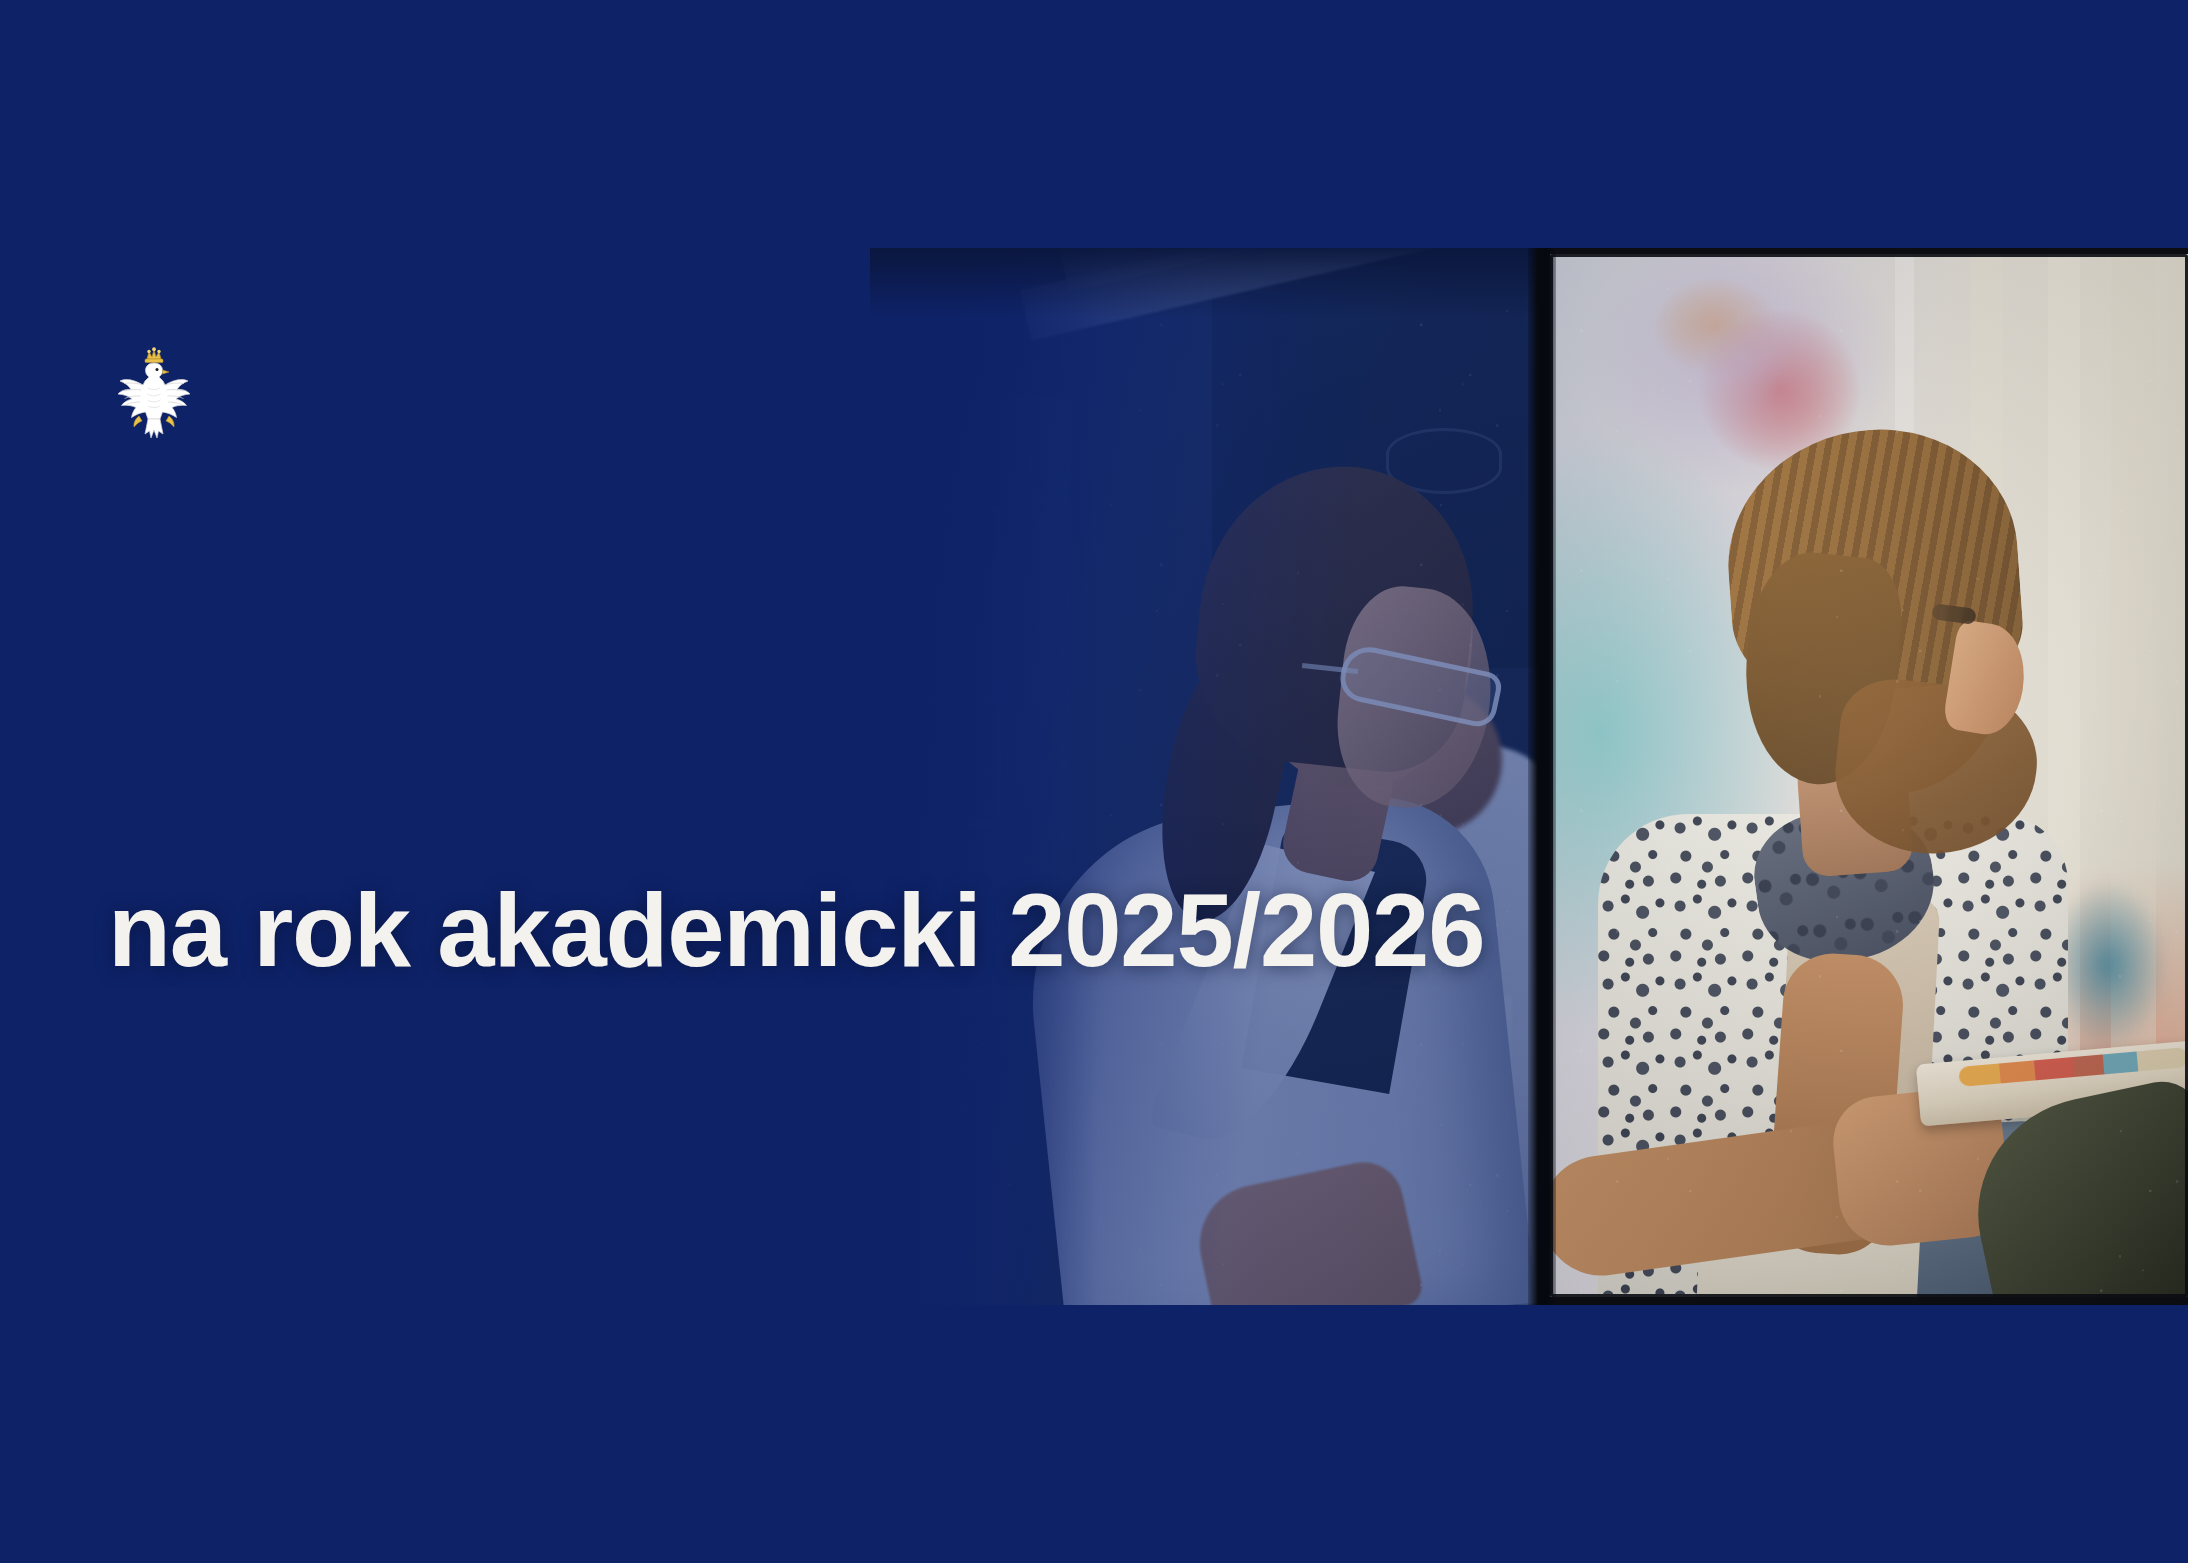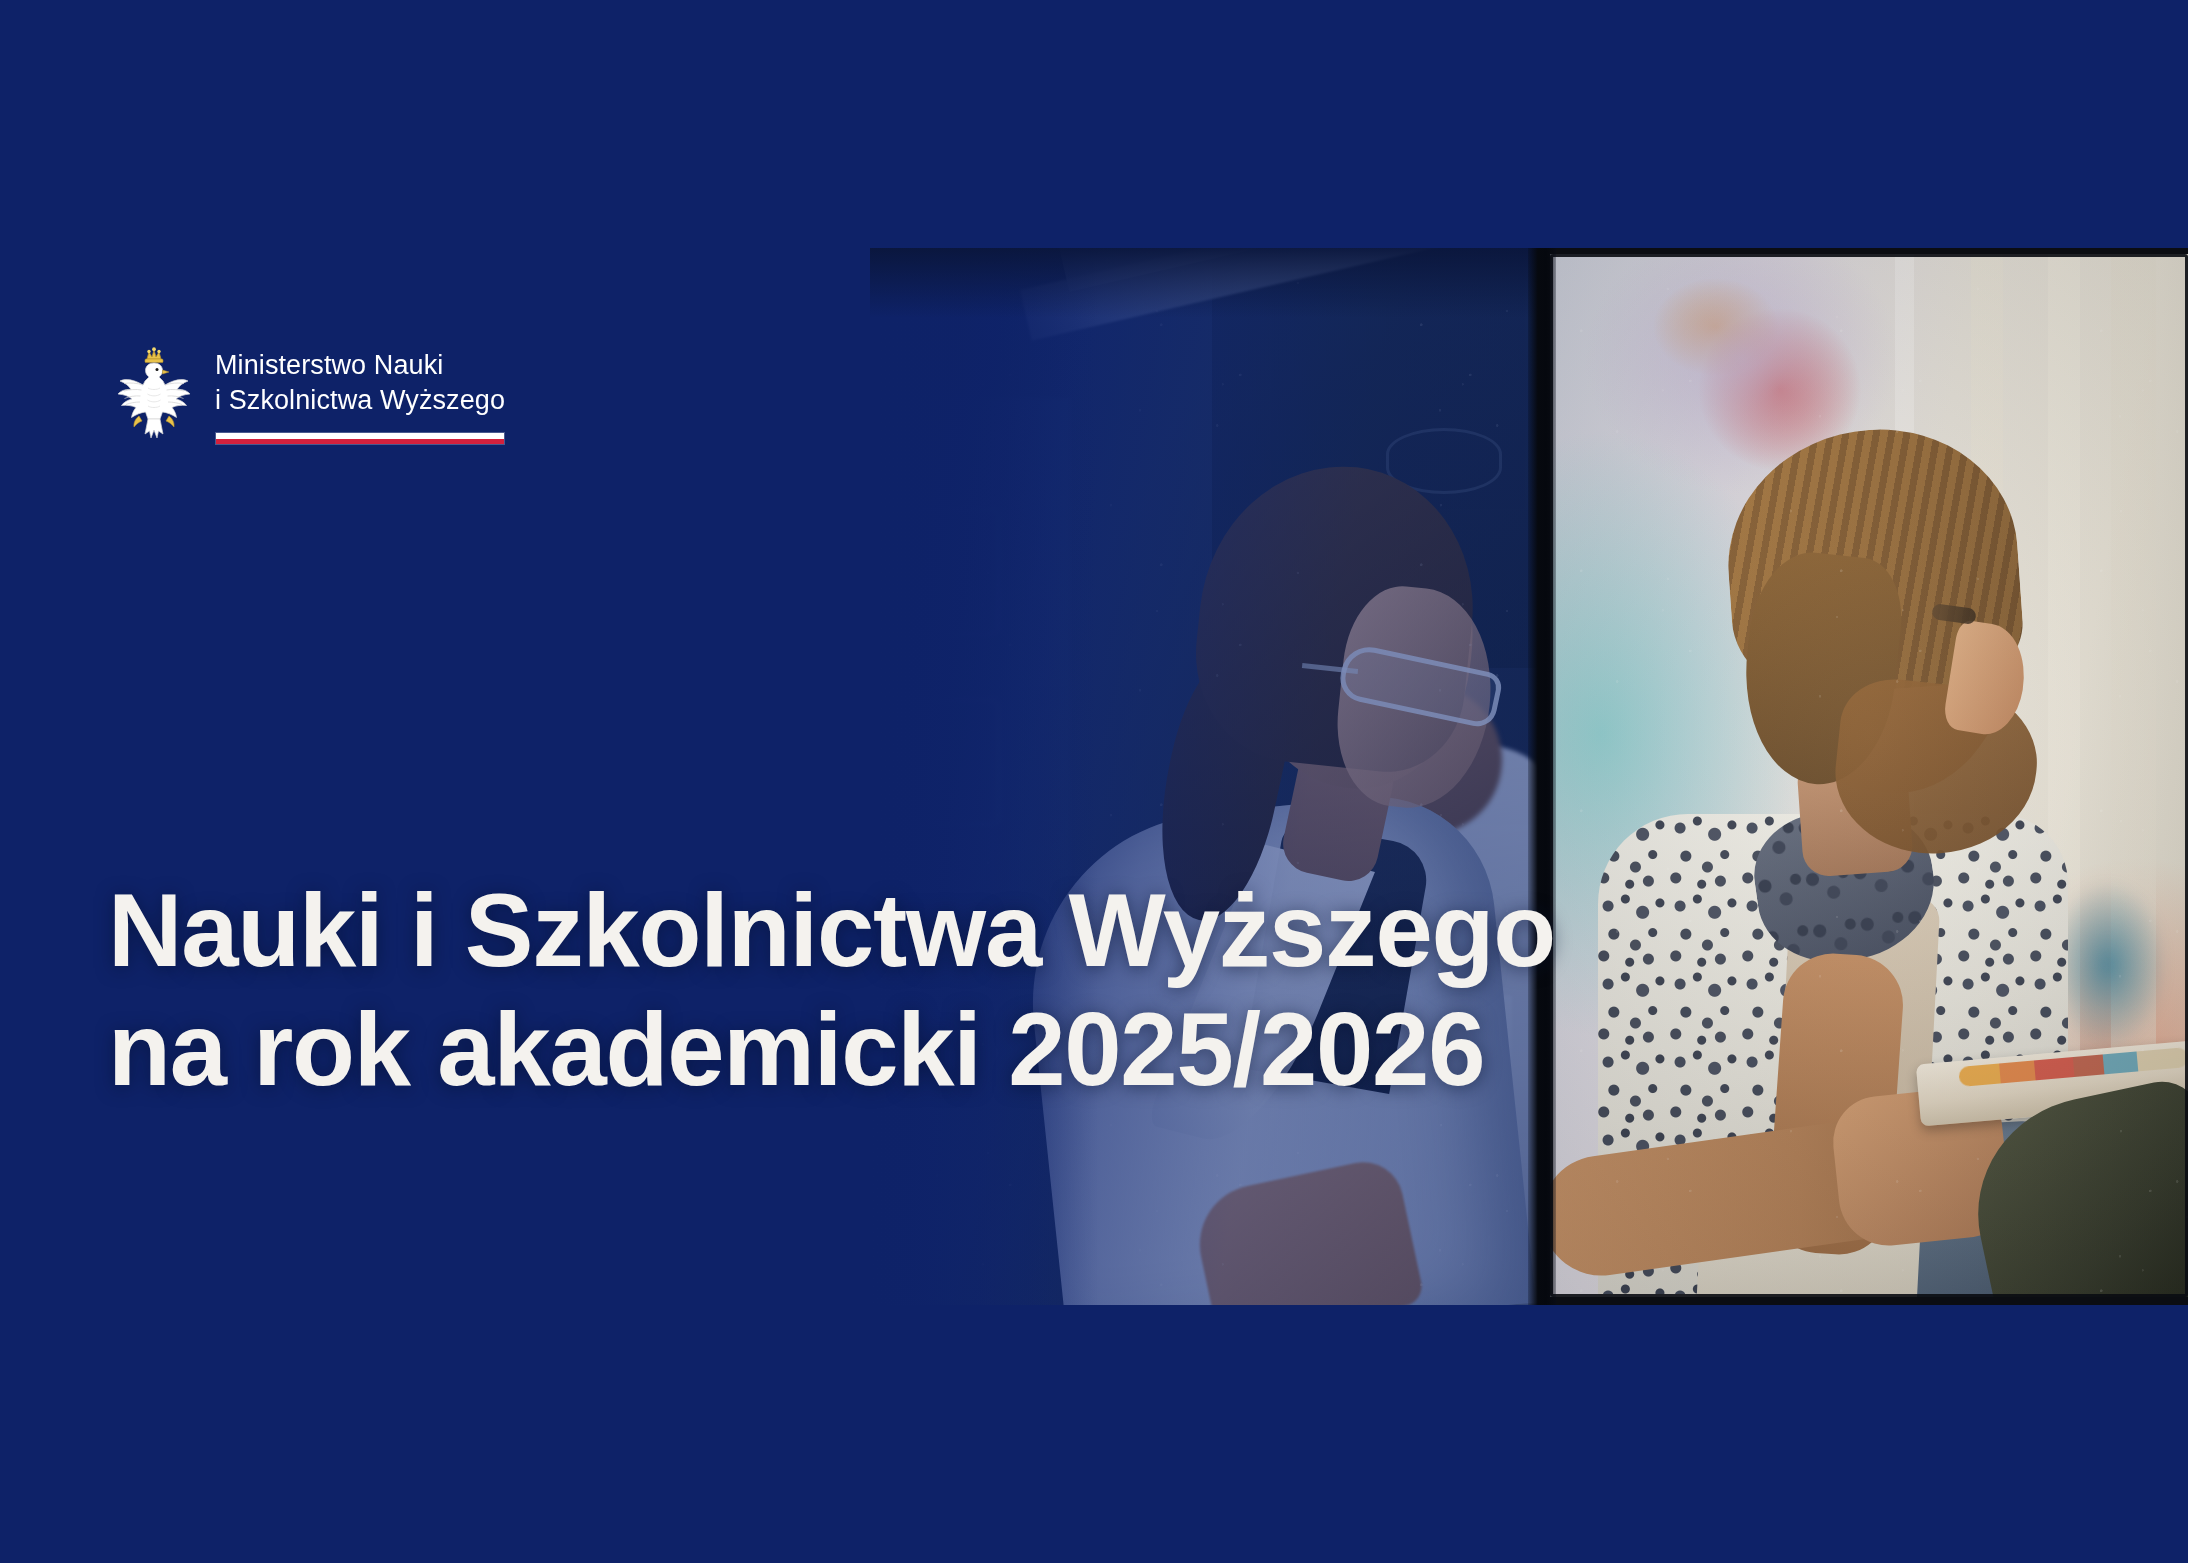--- a/index.html
+++ b/index.html
@@ -660,14 +660,6 @@
       <path d="M54 74 C58 77 59.5 81 59 85 C56.5 82 54 80 51 79 Z" fill="#e8c24a" stroke="#b7922c" stroke-width=".6"></path>
     </svg>
 
-    <div id="logo-text-wrap">
-      <div class="logo-line">Ministerstwo Nauki</div>
-      <div class="logo-line">i Szkolnictwa Wyższego</div>
-      <div id="flag-bar">
-        <div id="flag-white"></div>
-        <div id="flag-red"></div>
-      </div>
-    </div>
   </div>
 
   <div id="headline">

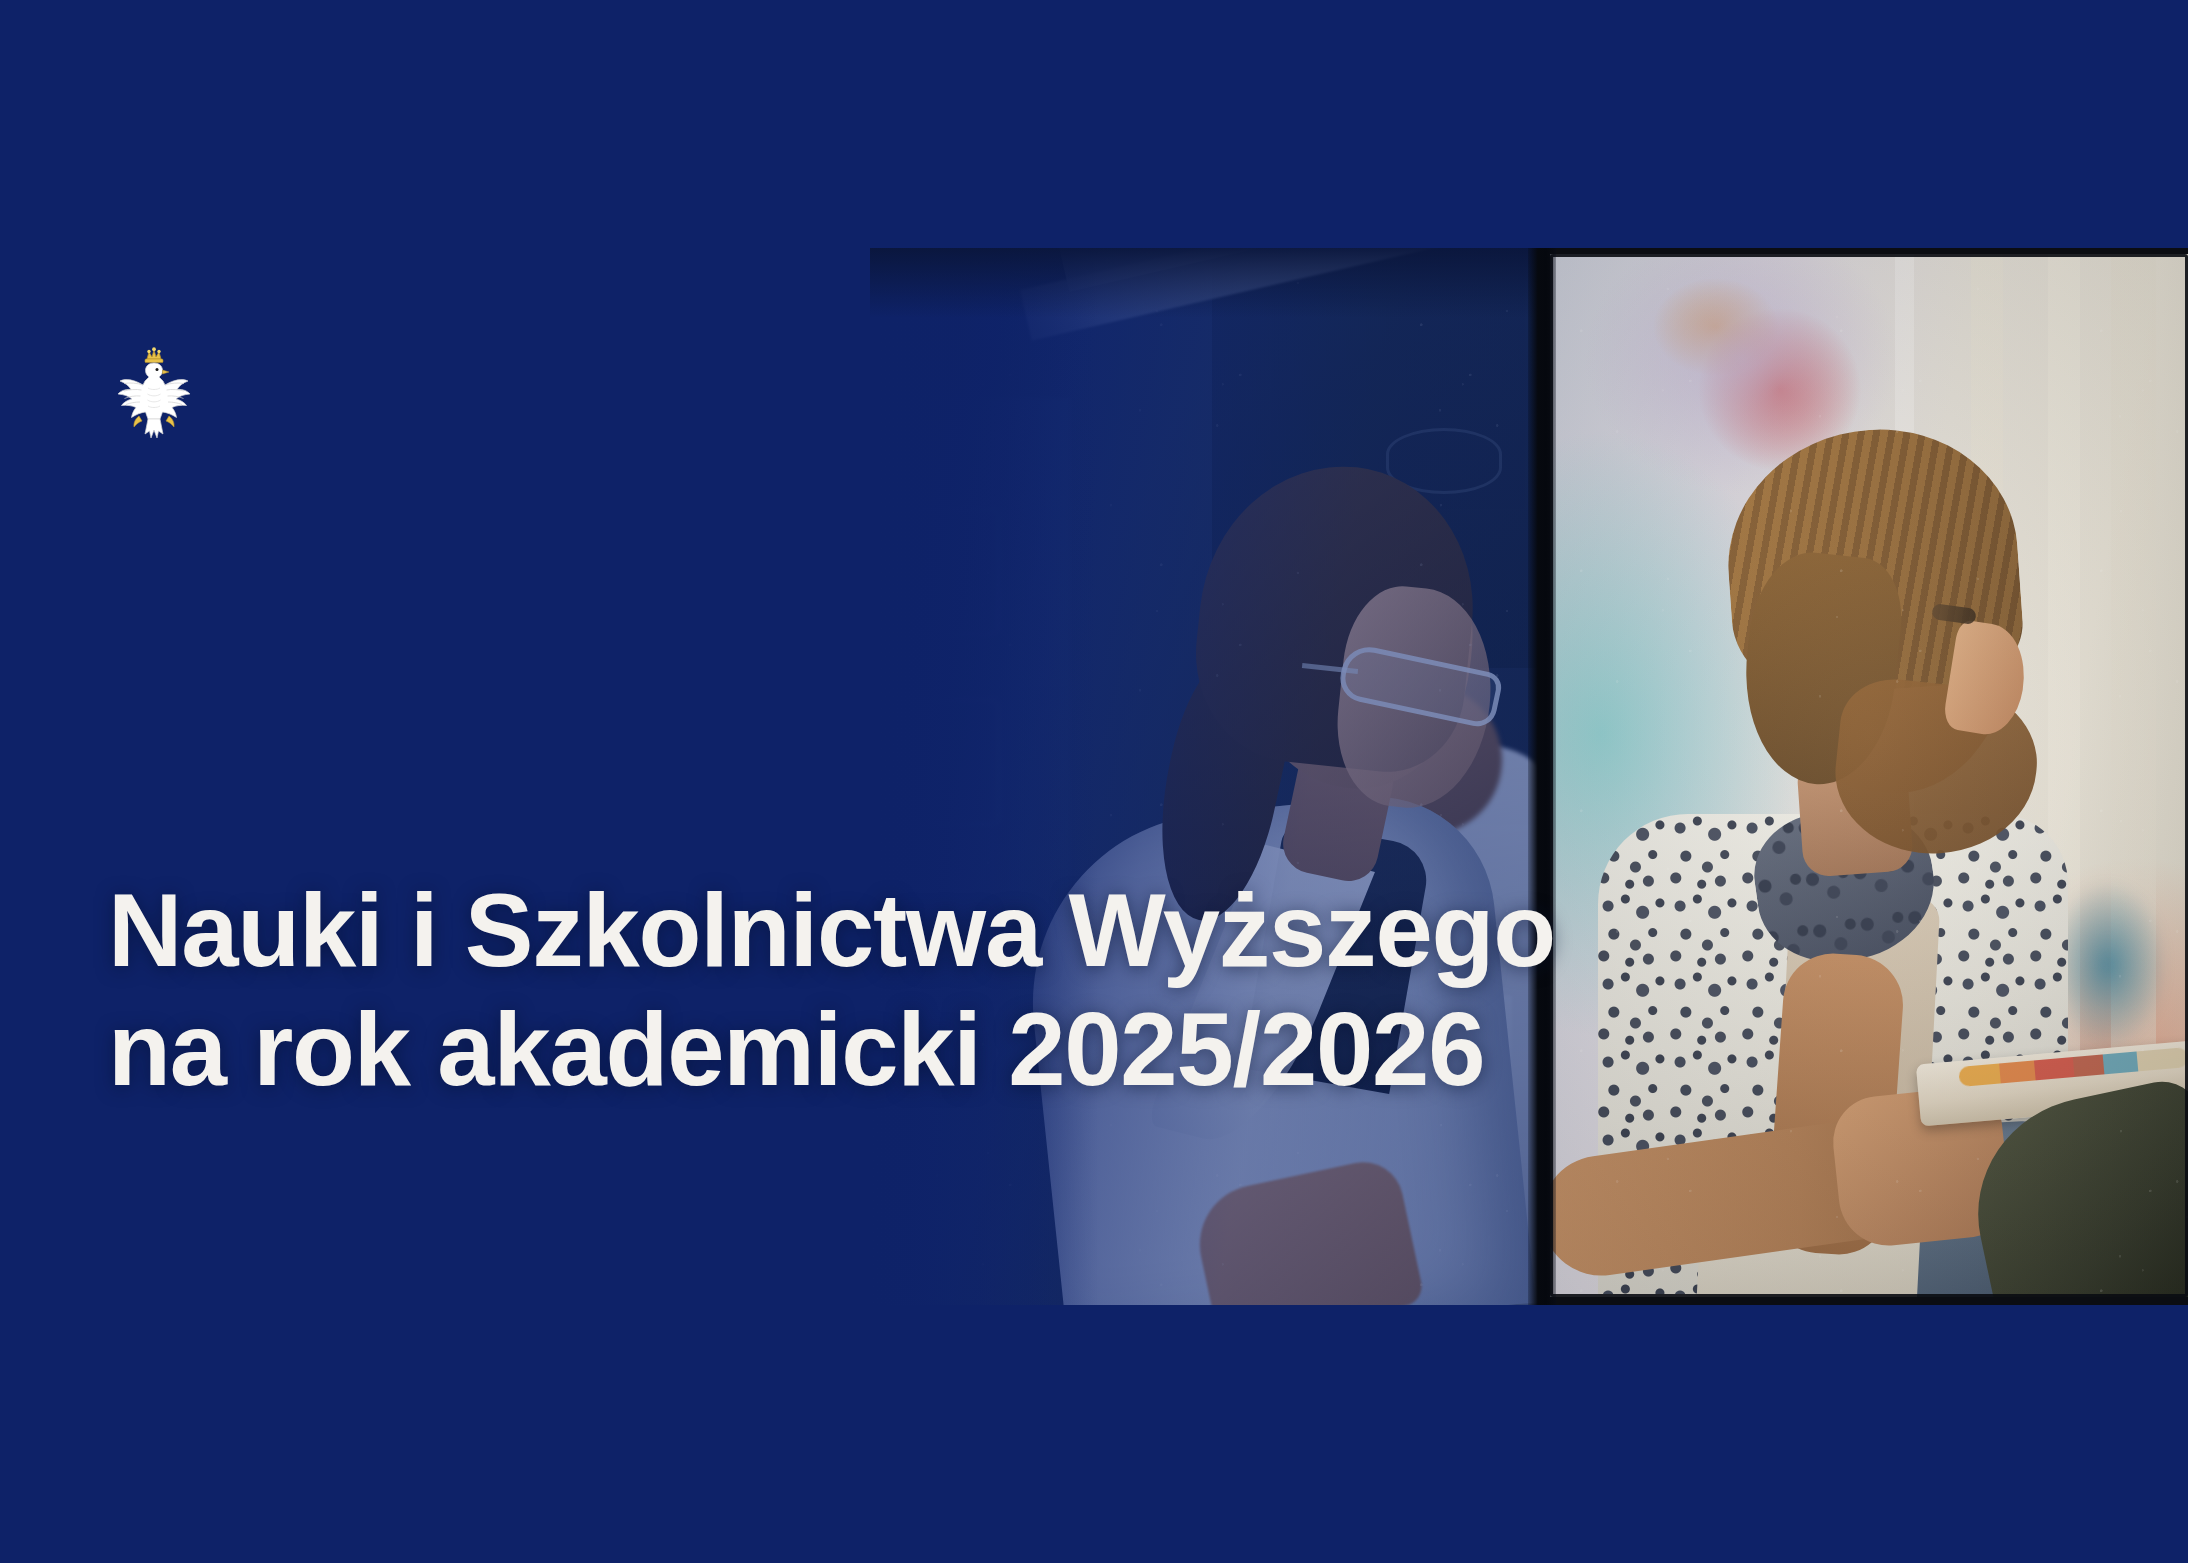--- a/index.html
+++ b/index.html
@@ -663,7 +663,6 @@
   </div>
 
   <div id="headline">
-    <div class="headline-line">Nauki i Szkolnictwa Wyższego</div>
     <div class="headline-line">na rok akademicki 2025/2026</div>
   </div>
 

